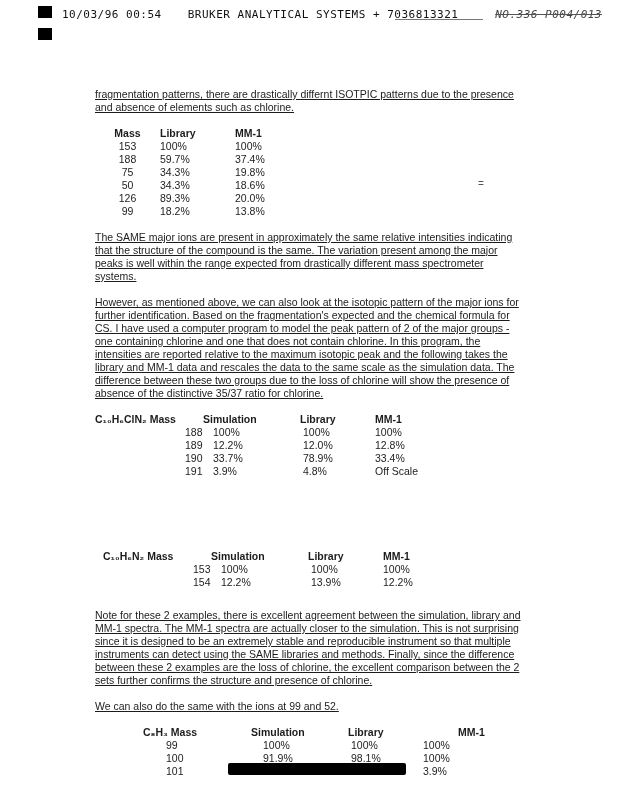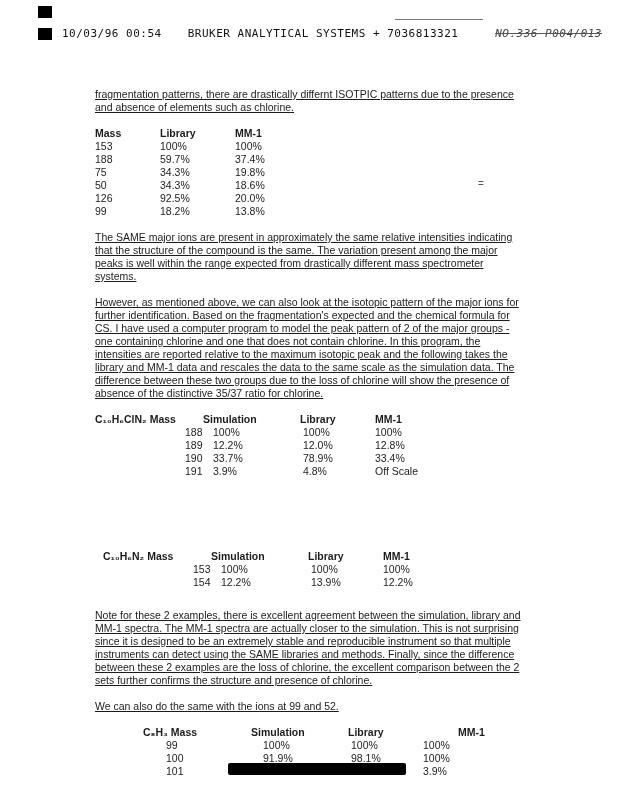--- a/index.html
+++ b/index.html
@@ -13,7 +13,7 @@
   }
   
   .fax-header{
-    position:absolute;top:27px;left:62px;width:550px;
+    position:absolute;top:8px;left:62px;width:550px;
     font-family:"DejaVu Sans Mono","Liberation Mono",monospace;
     font-size:11px;letter-spacing:.5px;white-space:nowrap;color:#111;
   }

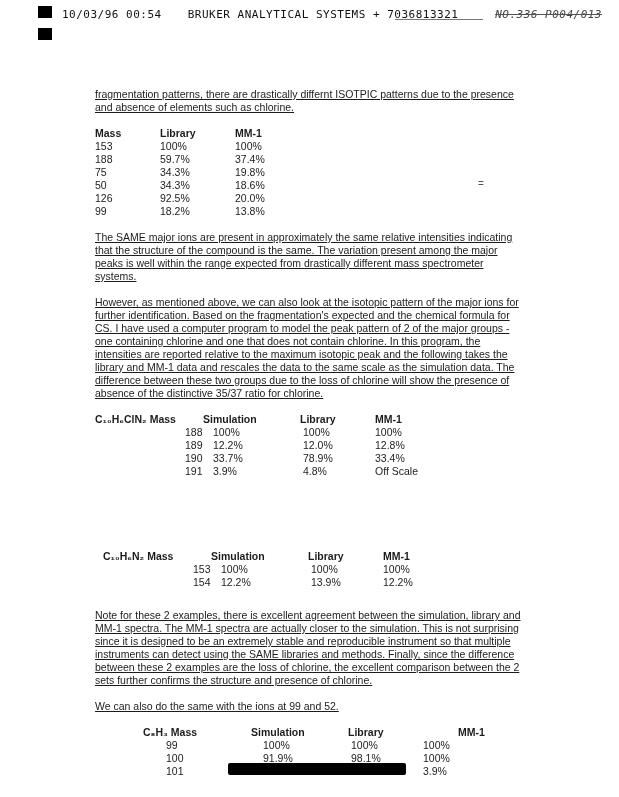--- a/index.html
+++ b/index.html
@@ -46,7 +46,7 @@
   .tbl .hdr .cell{font-weight:bold;}
   .cell{box-sizing:border-box;flex:0 0 auto;}
   
-  .t1 .c1{width:65px;}
+  .t1 .c1{width:65px;text-align:center;}
   .t1 .c2{width:75px;}
   .t1 .c3{width:60px;}
   

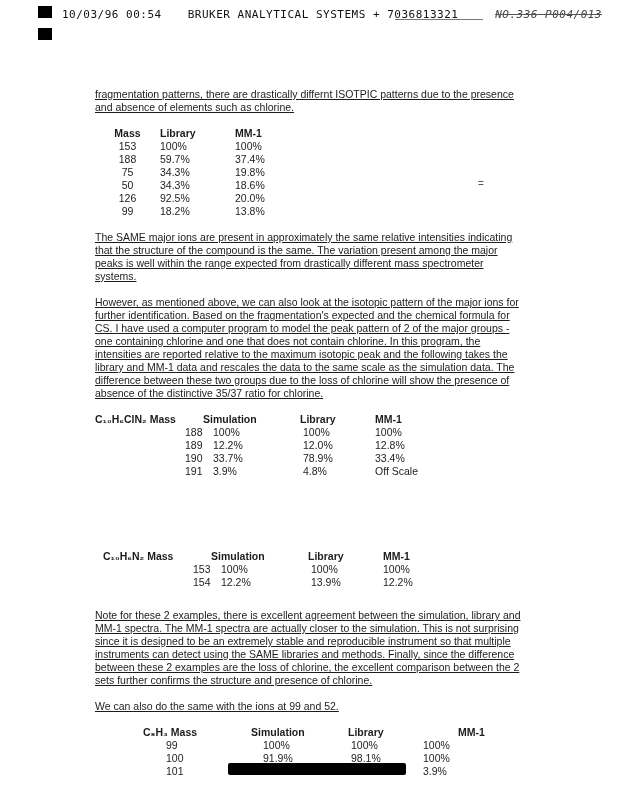--- a/index.html
+++ b/index.html
@@ -117,7 +117,7 @@
       </div>
       <div class="row">
         <span class="cell c1">126</span>
-        <span class="cell c2">92.5%</span>
+        <span class="cell c2">89.3%</span>
         <span class="cell c3">20.0%</span>
       </div>
       <div class="row">

